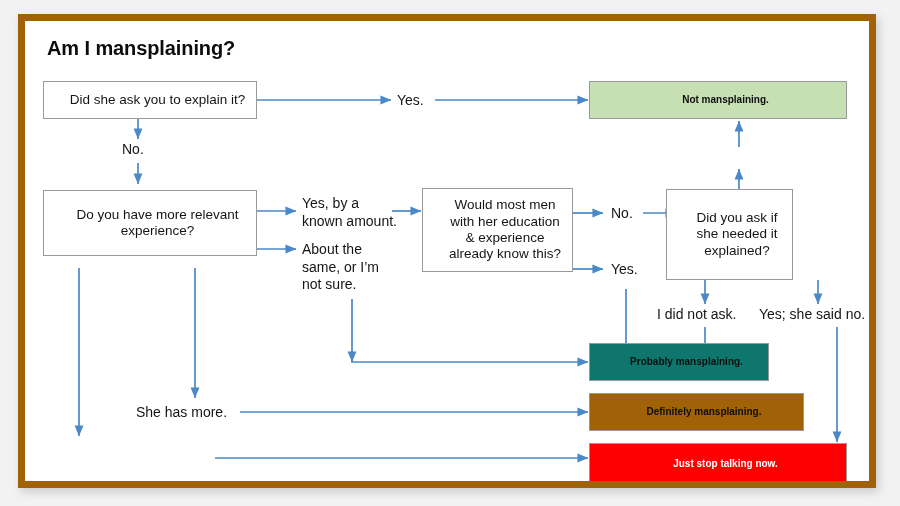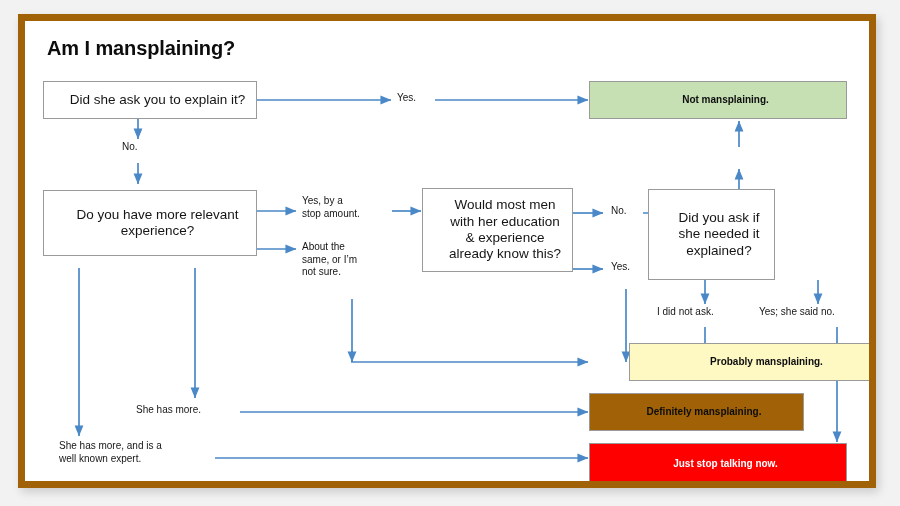--- a/index.html
+++ b/index.html
@@ -68,7 +68,7 @@
   .edge-label {
     position: absolute;
     color: #151515;
-    font-size: 10px;
+    font-size: 14px;
     line-height: 1.25;
     white-space: pre-line;
     text-align: left;

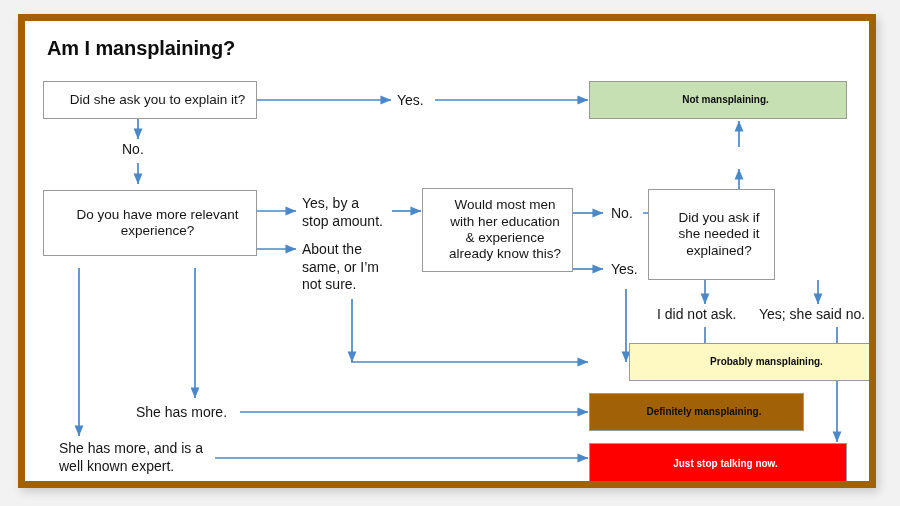--- a/index.html
+++ b/index.html
@@ -170,7 +170,7 @@
       <div class="edge-label center" style="left:97px; top:120px;">No.</div>
 
       <div class="edge-label" style="left:277px; top:174px;">Yes, by a
-stop amount.</div>
+known amount.</div>
 
       <div class="edge-label" style="left:277px; top:220px;">About the
 same, or I’m

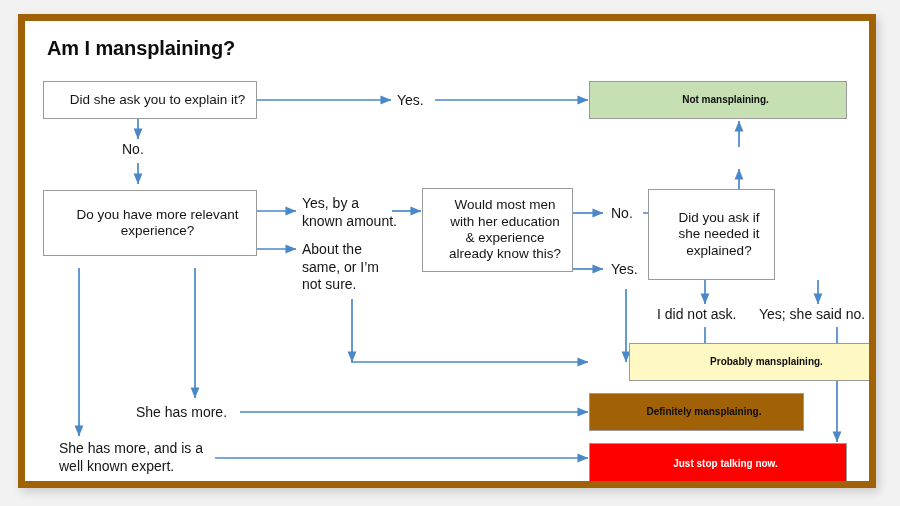--- a/index.html
+++ b/index.html
@@ -153,7 +153,7 @@
 &amp; experience
 already know this?</div>
 
-      <div class="node qbox" style="left:623px; top:168px; width:127px; height:91px;">Did you ask if
+      <div class="node qbox" style="left:641px; top:168px; width:127px; height:91px;">Did you ask if
 she needed it
 explained?</div>
 

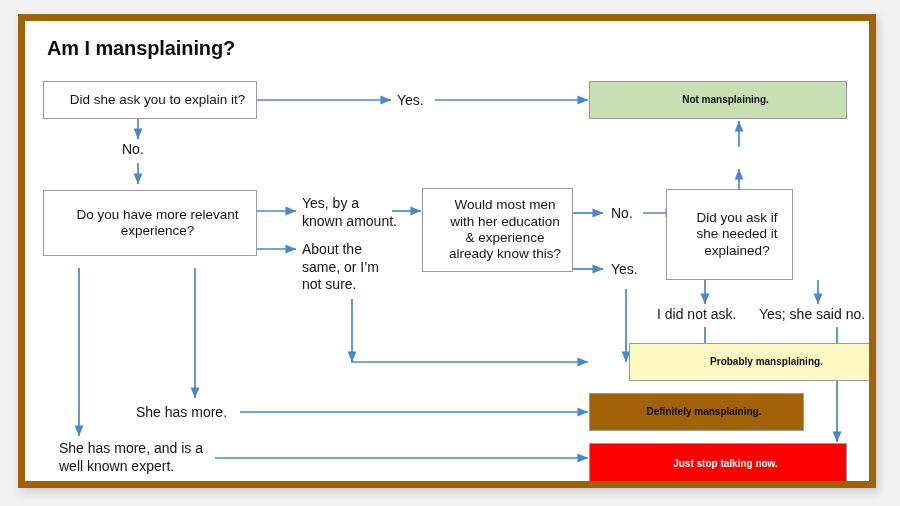--- a/index.html
+++ b/index.html
@@ -159,7 +159,7 @@
 
       <div class="node outcome" style="left:564px; top:60px; width:258px; height:38px; background:#c6e0b4;">Not mansplaining.</div>
 
-      <div class="node outcome" style="left:564px; top:322px; width:260px; height:38px; background:#fef9c3;margin-left:40px;">Probably mansplaining.</div>
+      <div class="node outcome" style="left:564px; top:322px; width:180px; height:38px; background:#0f766e;">Probably mansplaining.</div>
 
       <div class="node outcome" style="left:564px; top:372px; width:215px; height:38px; background:#a16207;">Definitely mansplaining.</div>
 

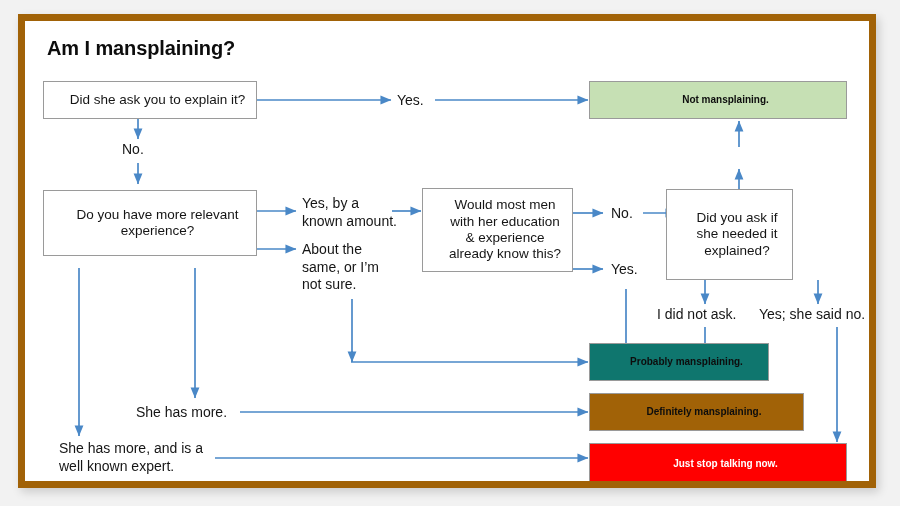--- a/index.html
+++ b/index.html
@@ -187,8 +187,6 @@
 
       <div class="edge-label center" style="left:111px; top:383px;">She has more.</div>
 
-      <div class="edge-label" style="left:34px; top:419px;">She has more, and is a
-well known expert.</div>
 
     </div>
   </div>

